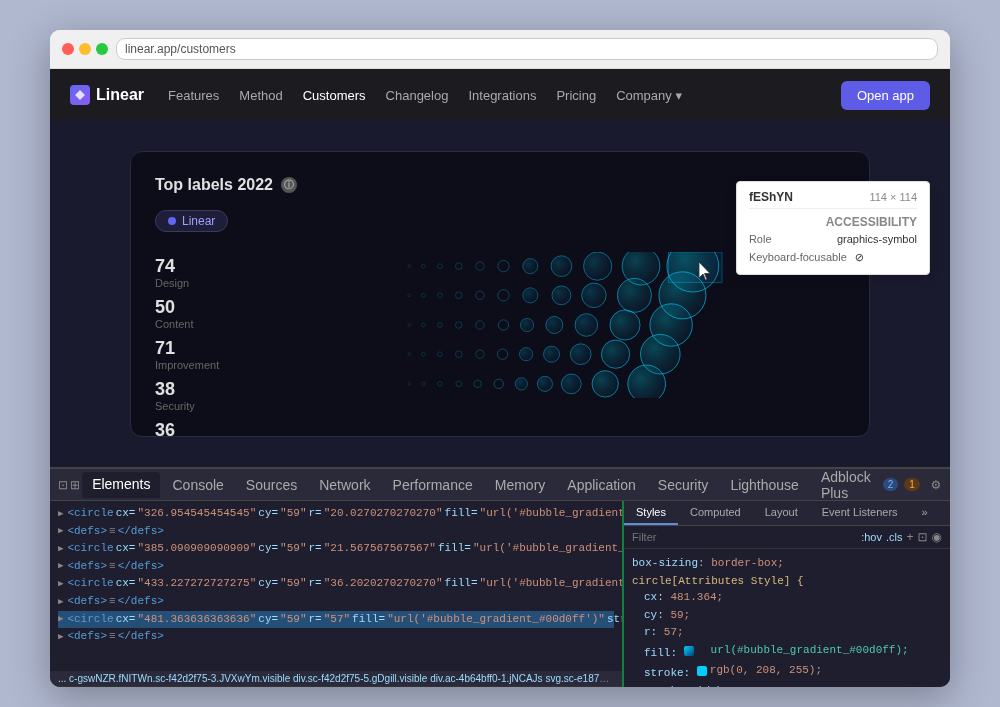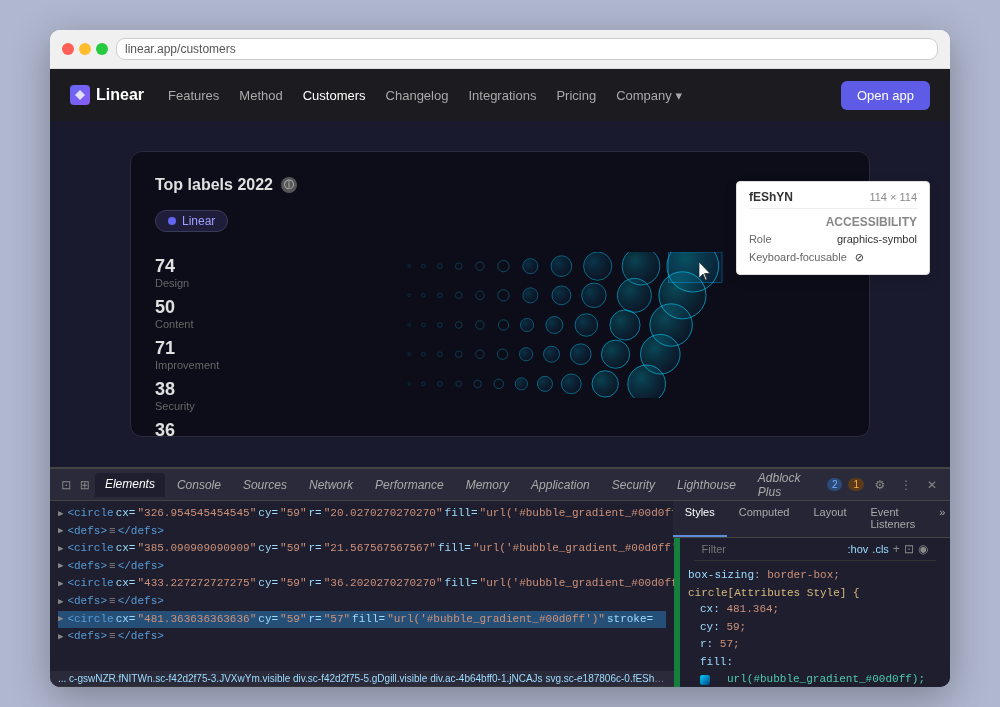--- a/index.html
+++ b/index.html
@@ -253,11 +253,10 @@
 
     .devtools-tab {
       padding: 4px 10px;
-      font-size: 12px;
+      font-size: 14px;
       color: #aaa;
       cursor: pointer;
       border-radius: 4px 4px 0 0;
-      font-style: italic;
     }
 
     .devtools-tab.active {

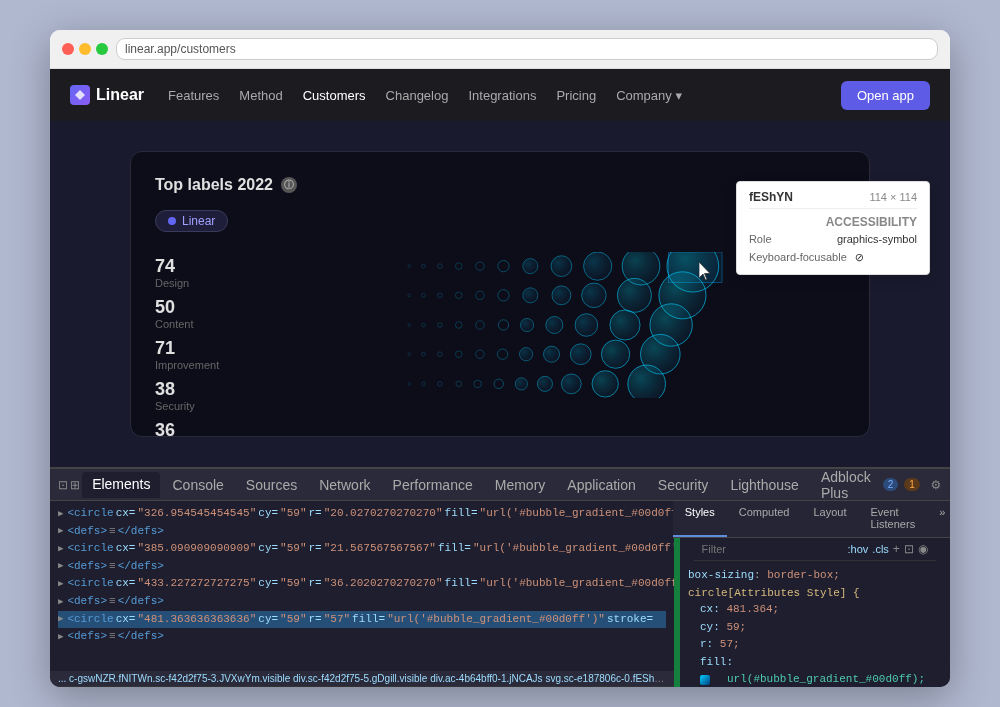--- a/index.html
+++ b/index.html
@@ -322,12 +322,11 @@
 
     
     .styles-right {
-      width: 276px;
-      border-left: 6px solid #15803d;
+      width: 328px;
+      border-left: 2px solid #15803d;
       display: flex;
       flex-direction: column;
       background: #1e1e2e;
-      align-items: center;
     }
 
     .styles-tabs {

